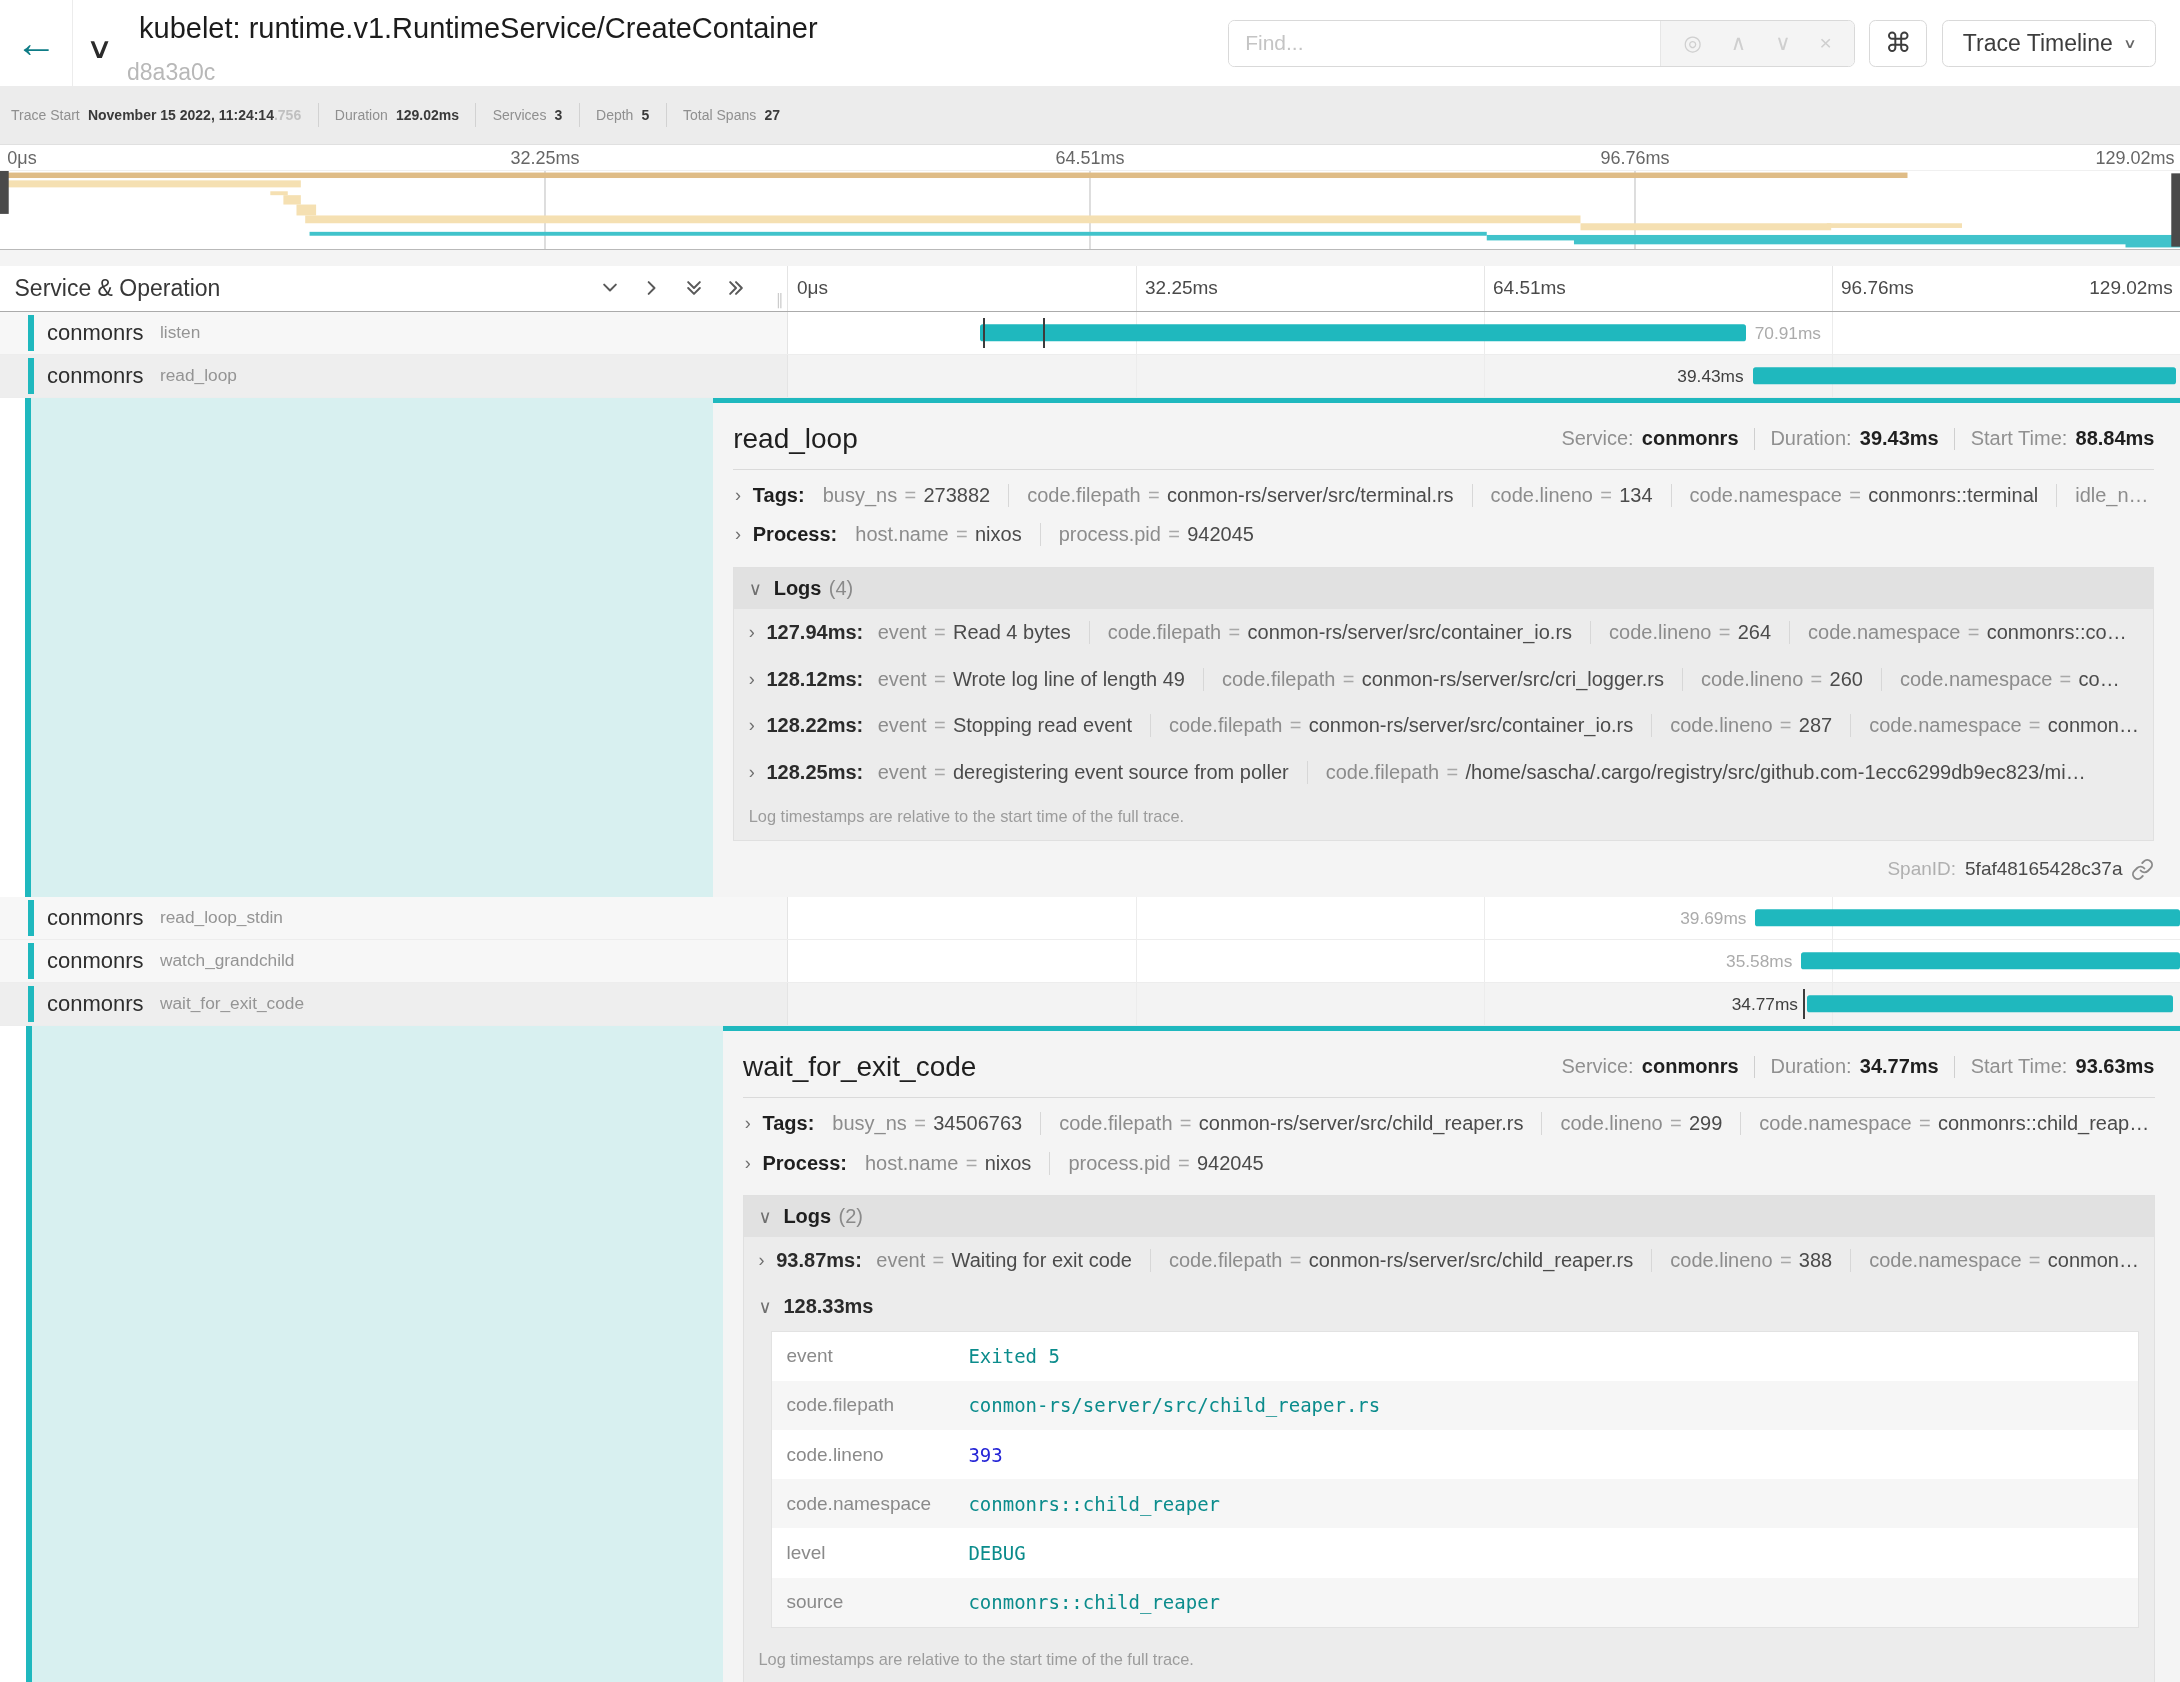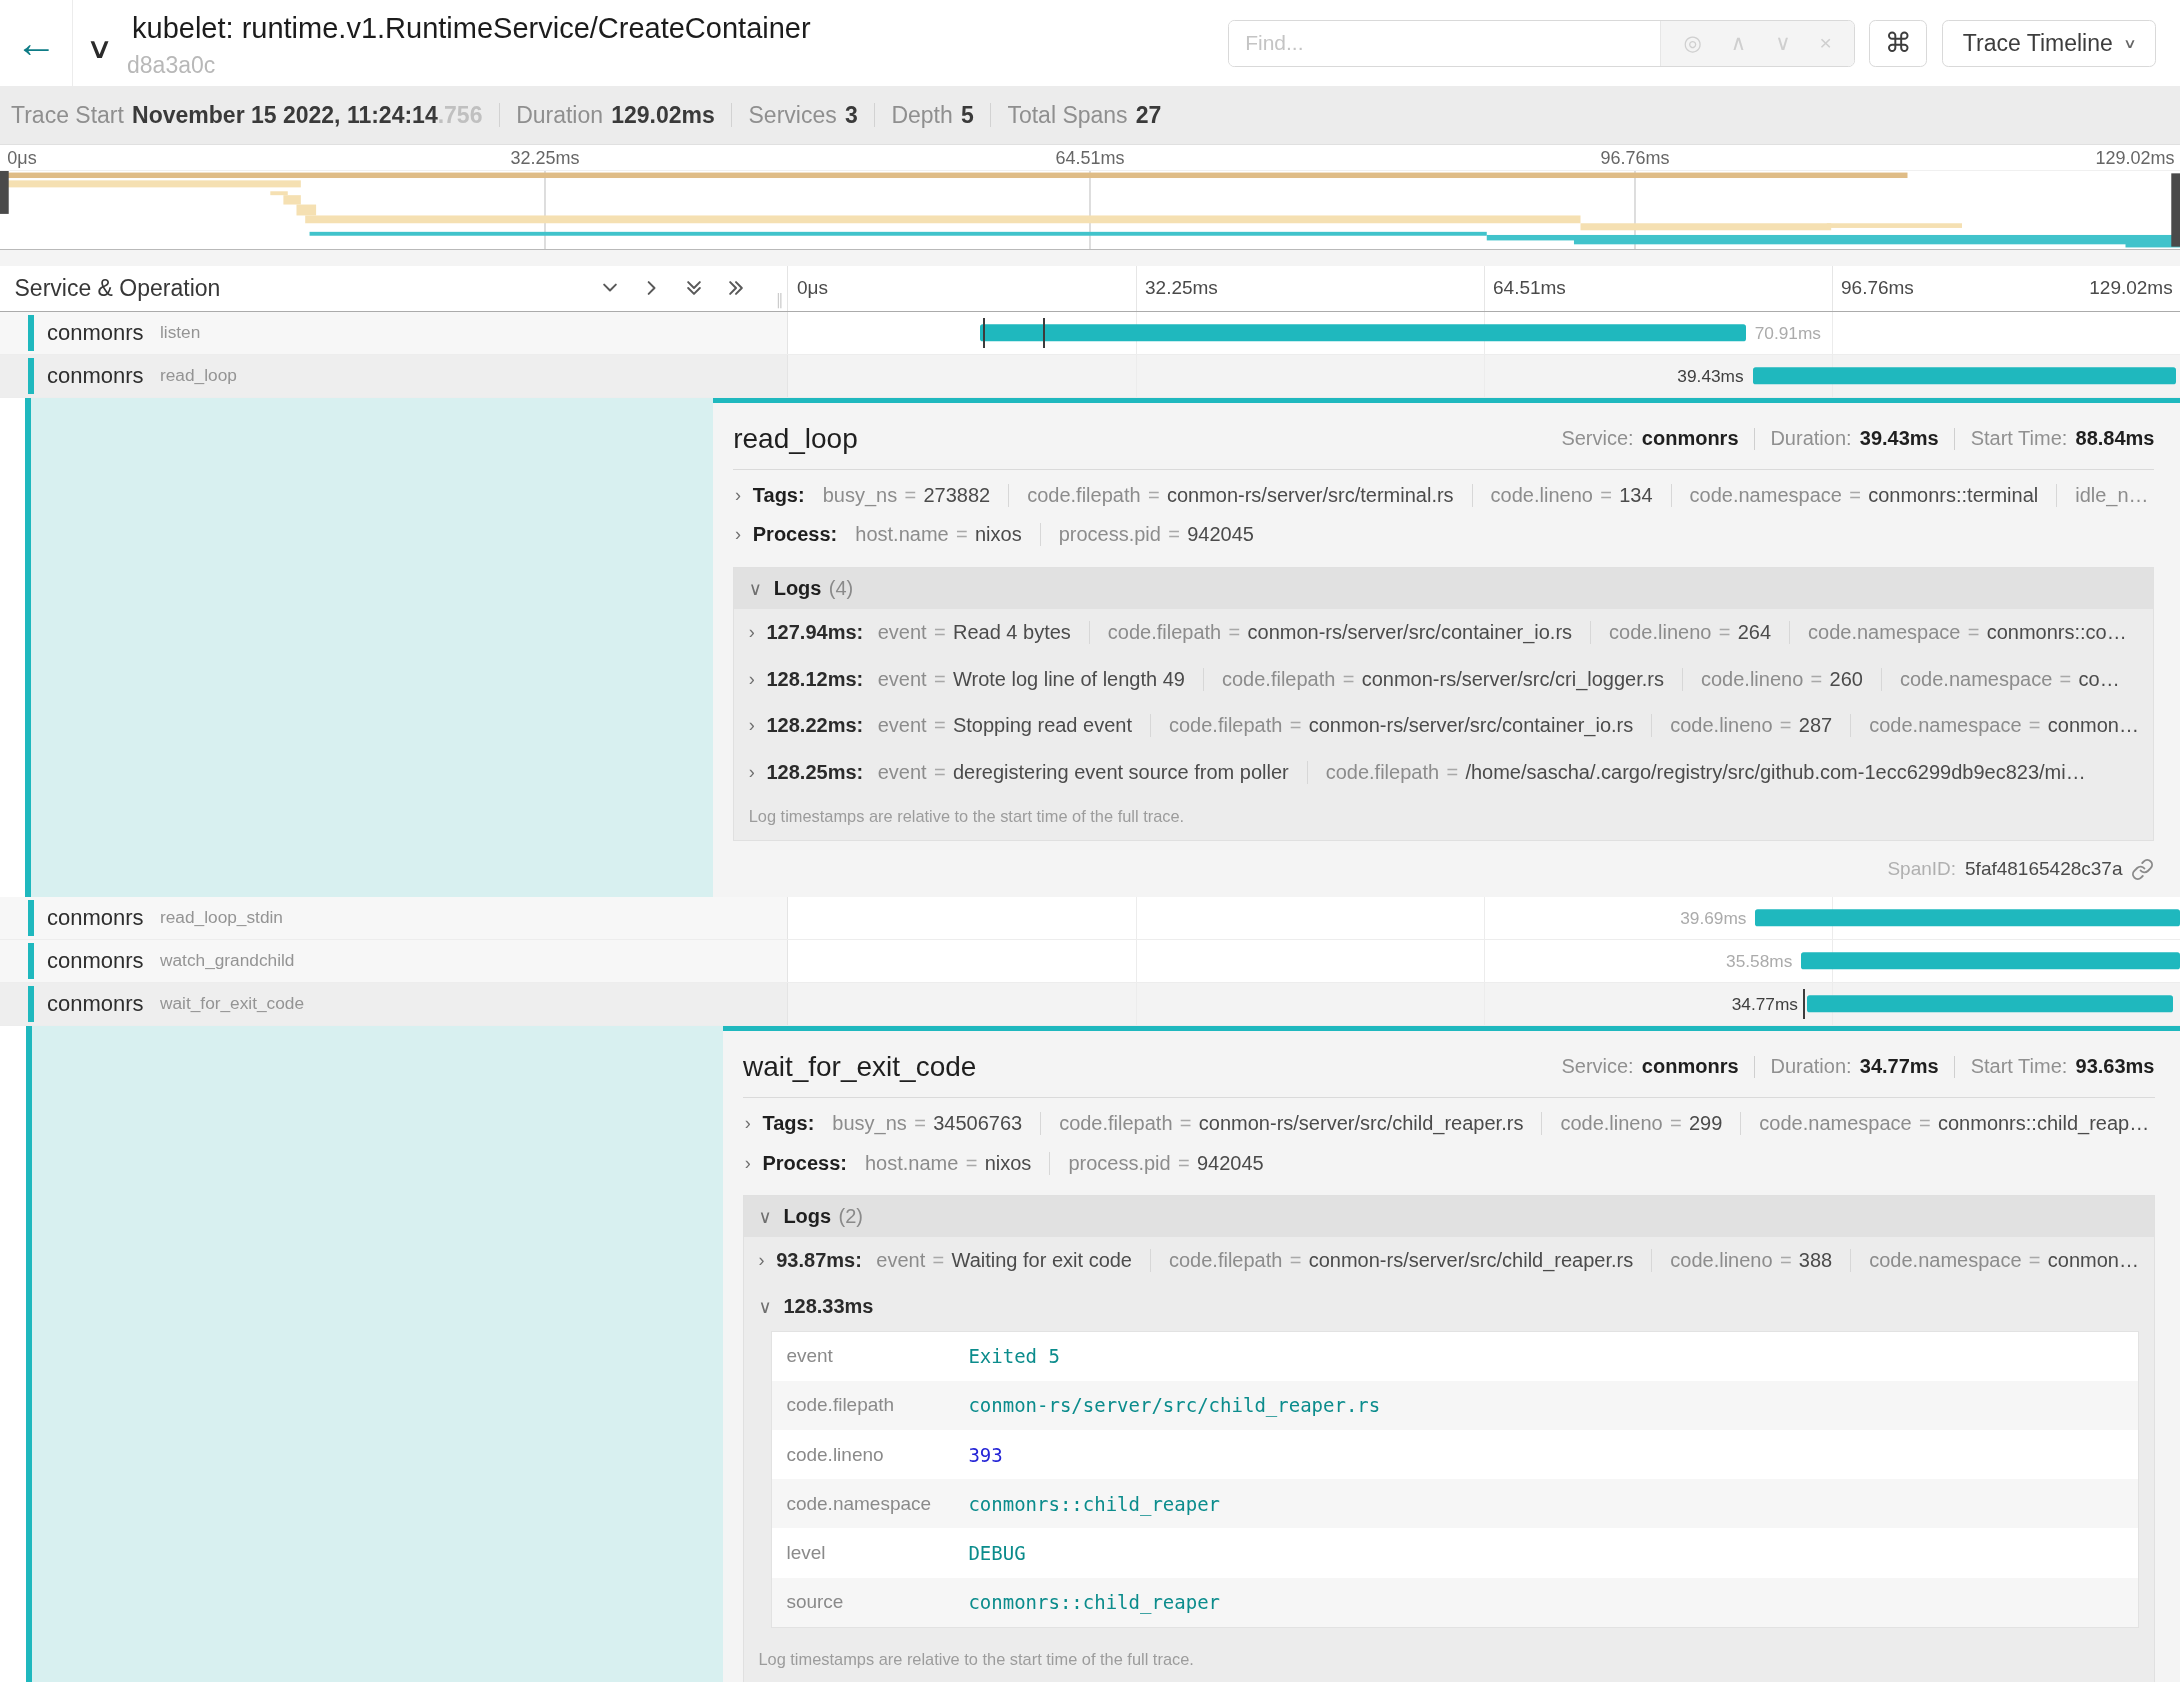--- a/index.html
+++ b/index.html
@@ -14,7 +14,7 @@
   .title-wrap{display:flex;align-items:center;gap:16.4px;padding-left:16.4px;}
   .collapser{font-size:29px;color:#2b2b2b;transform:scaleX(1.3);cursor:pointer;margin-top:9px;}
   .titles{display:flex;flex-direction:column;justify-content:center;}
-  .titles h1{margin:5px;font-size:29px;font-weight:400;color:#1c1c1c;line-height:1.15;}
+  .titles h1{margin:12px;font-size:29px;font-weight:400;color:#1c1c1c;line-height:1.15;}
   .trace-id{font-size:23px;color:#b8b8b8;margin-top:1.8px;}
   .topbar-right{margin-left:auto;display:flex;align-items:center;gap:14.5px;padding-right:23.6px;}
   .find-group{width:625px;height:45px;display:flex;border:0.9px solid #d9d9d9;border-radius:6.4px;overflow:hidden;background:#fff;}

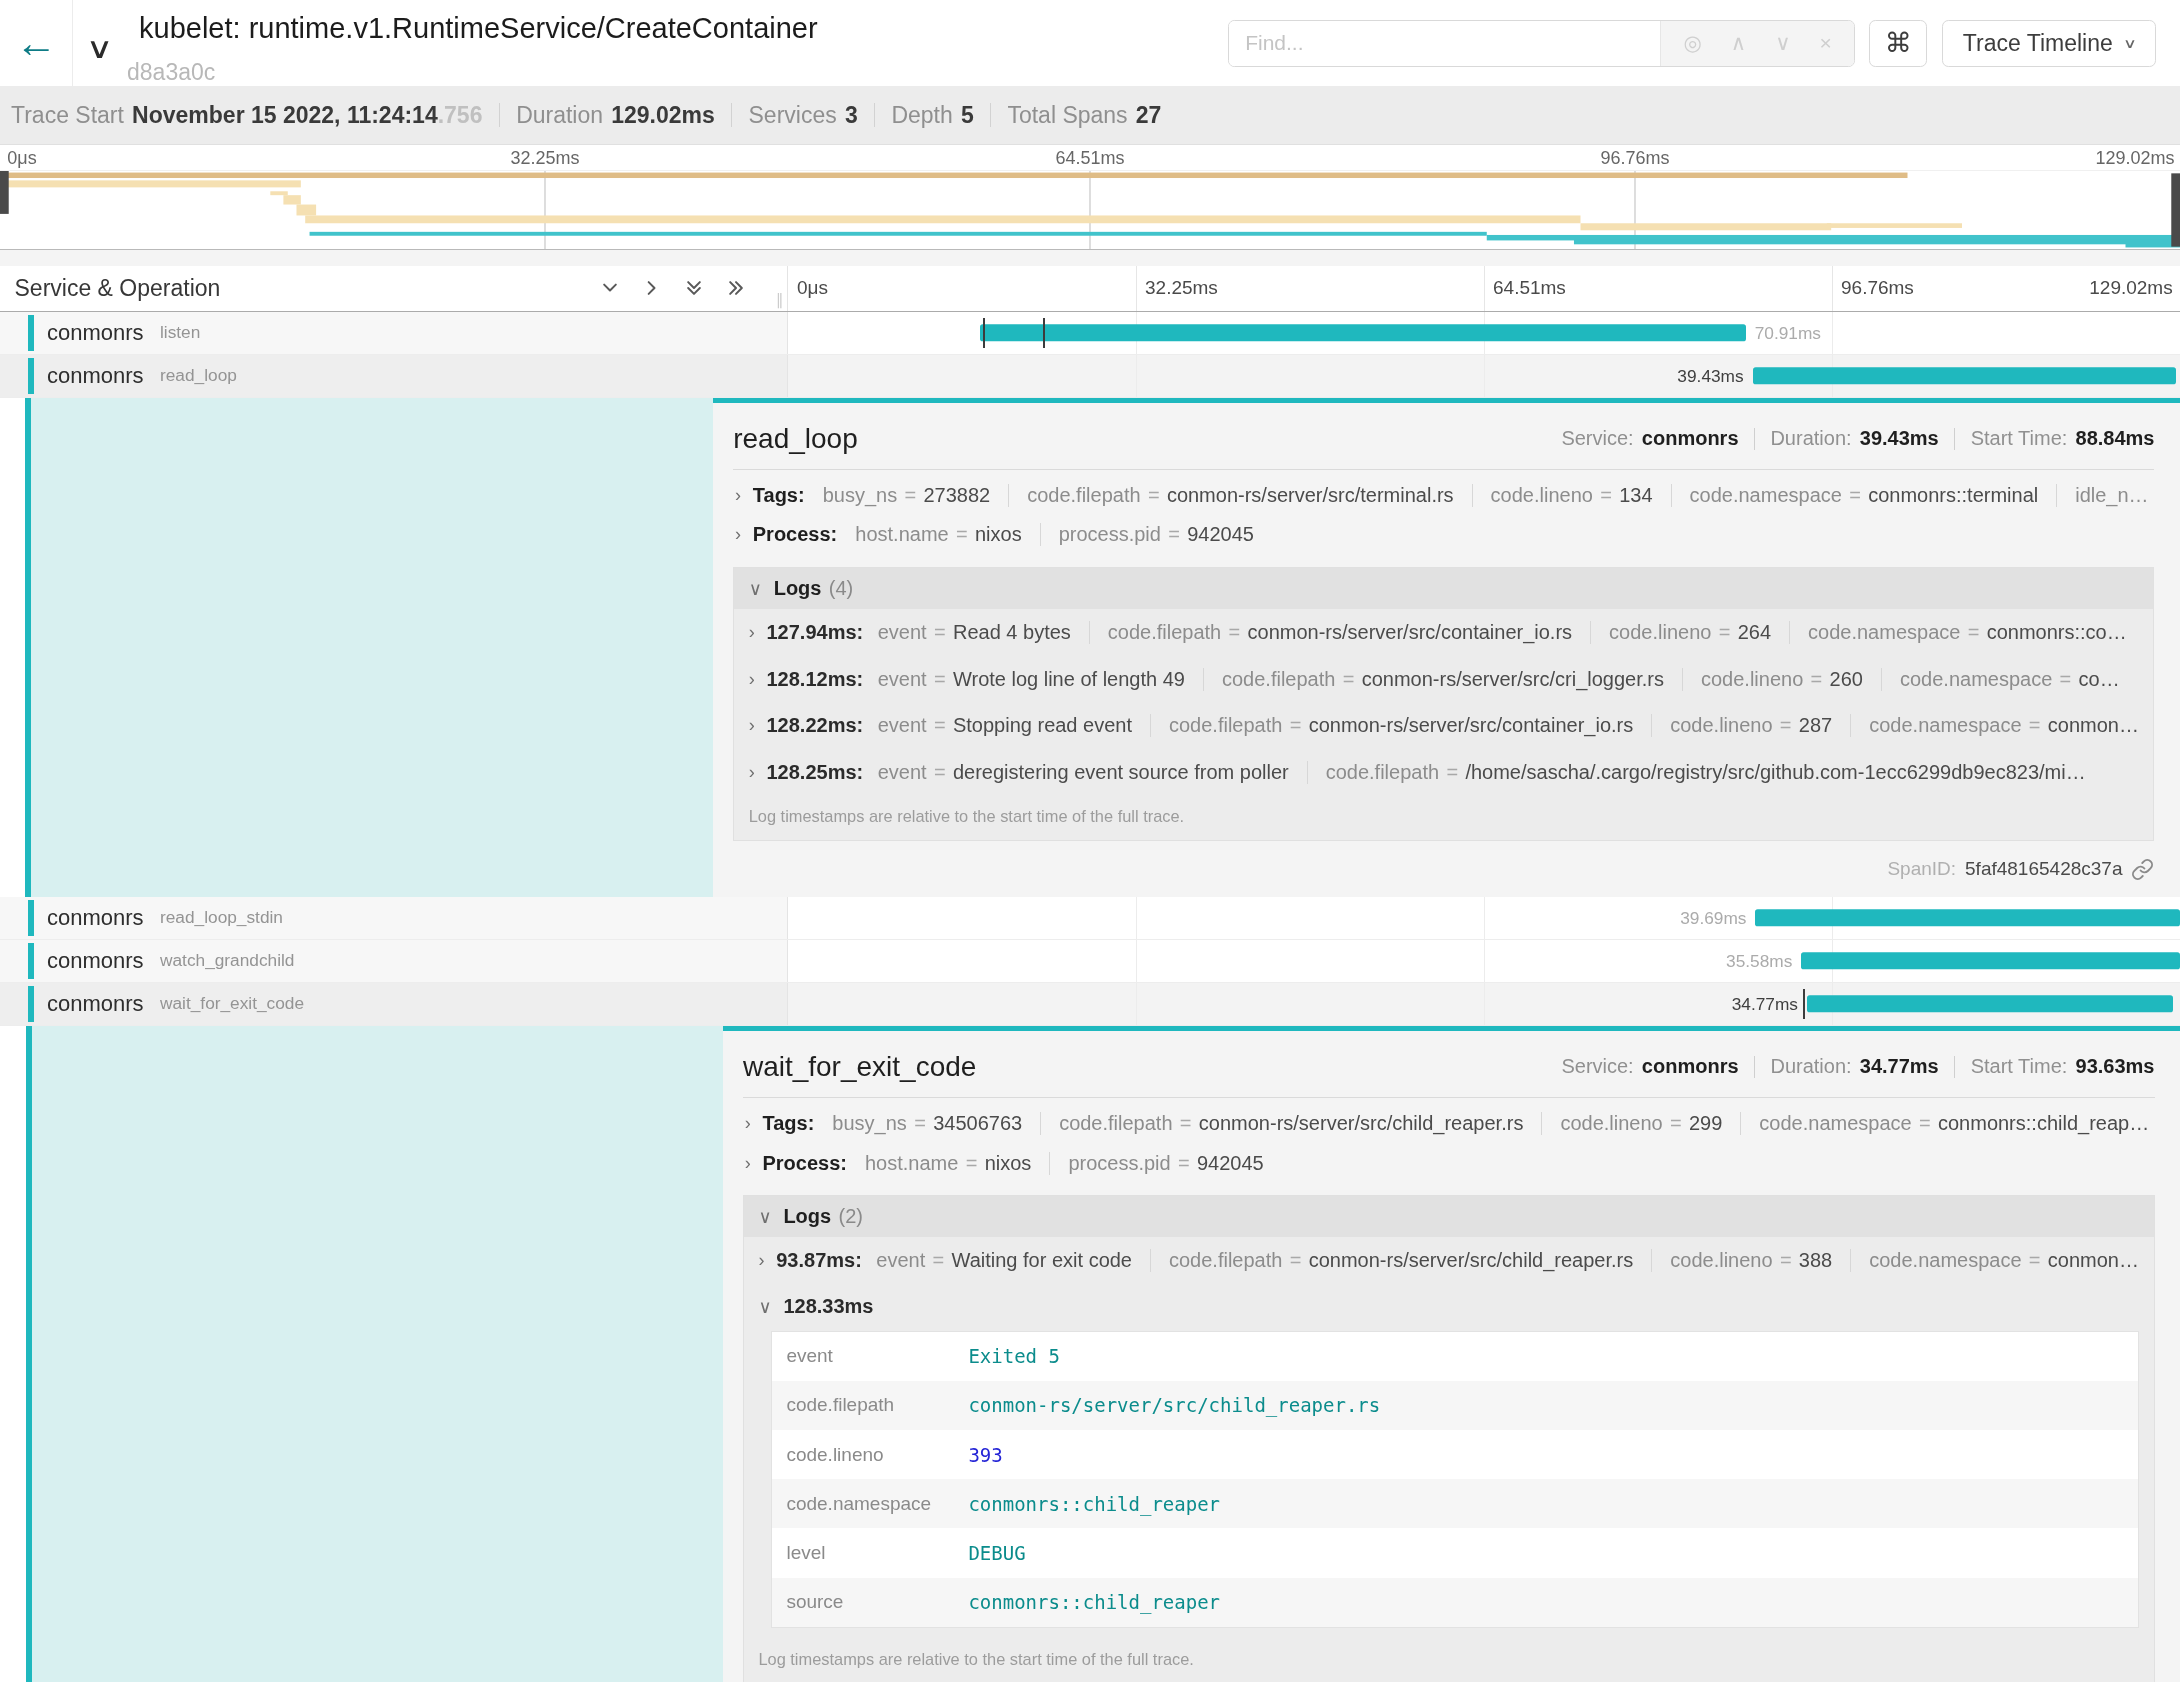--- a/index.html
+++ b/index.html
@@ -27,7 +27,7 @@
   .small-chev{font-size:13.6px;color:#666;transform:scaleX(1.4);}
 
   
-  .summary-bar{height:58px;background:#ececec;display:flex;align-items:center;padding:0 11px;font-size:23px;color:#8f8f8f;border-bottom:0.9px solid #e0e0e0;}
+  .summary-bar{height:58px;background:#ececec;display:flex;align-items:center;padding:0 11px;font-size:14px;color:#8f8f8f;border-bottom:0.9px solid #e0e0e0;}
   .sum-item b{color:#3a3a3a;font-weight:700;margin-left:8.2px;}
   .sum-suffix{color:#c0c0c0;font-weight:700;}
   .sep{width:0.9px;height:23.6px;background:#d2d2d2;margin:0 16.4px;}

